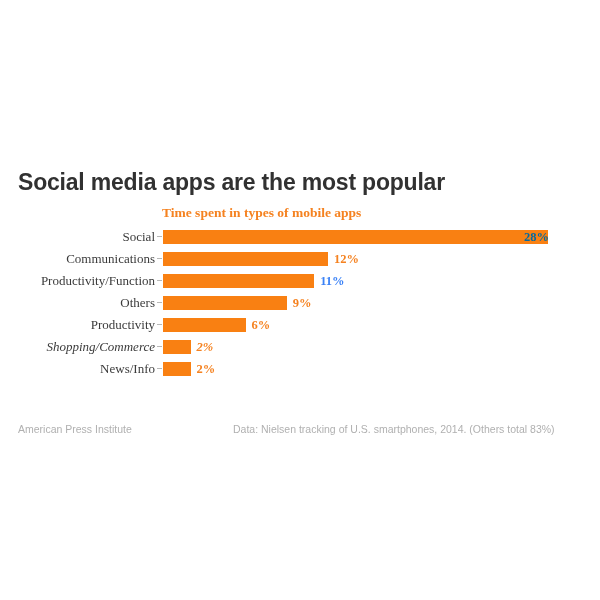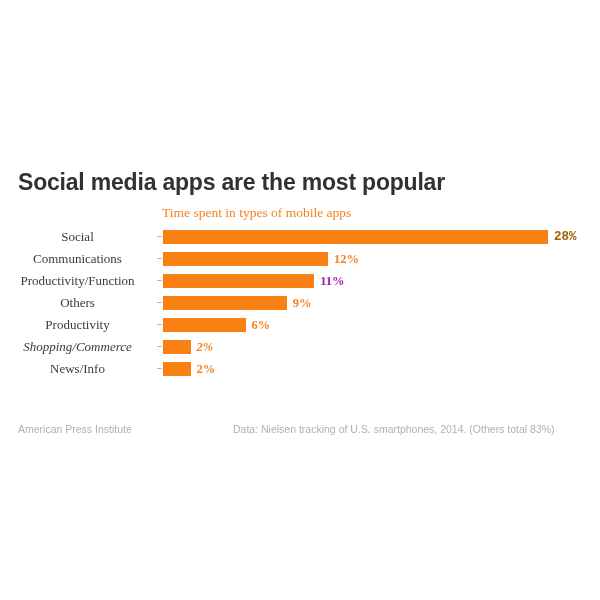--- a/index.html
+++ b/index.html
@@ -46,7 +46,7 @@
     top: 205px;
     font-family: "Liberation Serif", serif;
     font-size: 13.5px;
-    font-weight: normal;
+    font-weight: bold;
     color: #F58220;
     white-space: nowrap;
   }

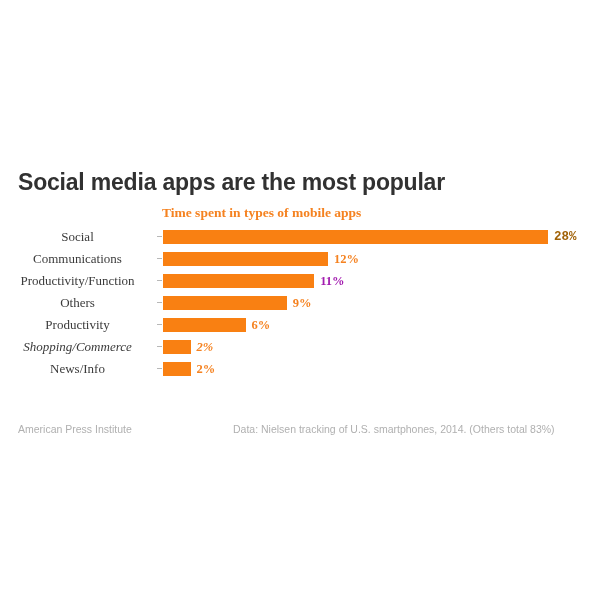--- a/index.html
+++ b/index.html
@@ -74,7 +74,7 @@
     width: 155px;
     height: 14px;
     line-height: 14px;
-    text-align: center;
+    text-align: right;
     font-family: "Liberation Serif", serif;
     font-size: 13px;
     color: #3b3b3b;

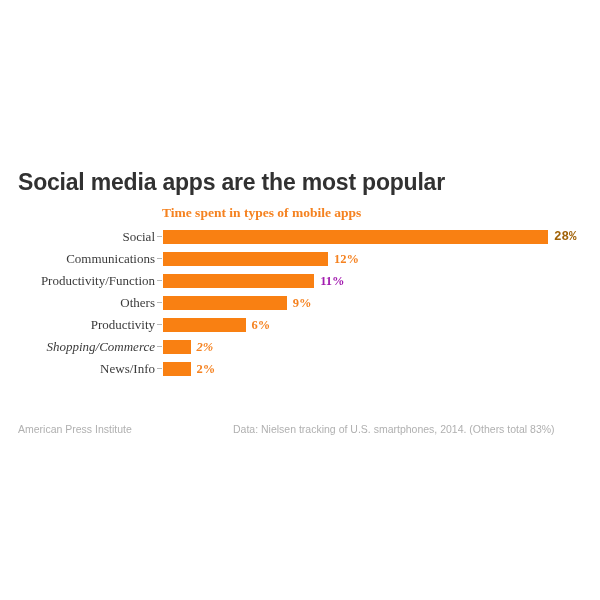--- a/index.html
+++ b/index.html
@@ -145,7 +145,7 @@
         <div class="cat-label">Social</div>
         <div class="tick"></div>
         <div class="bar" style="width: 385px; background: rgb(249, 128, 18);"></div>
-        <div class="val-label" style="left: 554px; color: #a16207; font-family: Liberation Mono, monospace;">28%</div>
+        <div class="val-label" style="left: 524px; color: #0369a1;">28%</div>
       </div>
       <div class="bar-row" style="top: 26px;">
         <div class="cat-label">Communications</div>

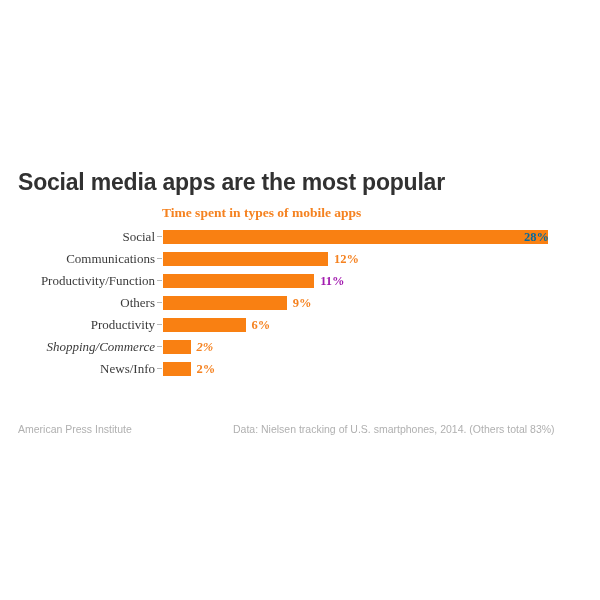--- a/index.html
+++ b/index.html
@@ -157,7 +157,7 @@
         <div class="cat-label">Productivity/Function</div>
         <div class="tick"></div>
         <div class="bar" style="width: 151.25px; background: rgb(249, 128, 18);"></div>
-        <div class="val-label" style="left: 320.25px; color: #a21caf; text-align: right;">11%</div>
+        <div class="val-label" style="left: 320.25px; color: #3b82f6; text-align: right;">11%</div>
       </div>
       <div class="bar-row" style="top: 70px;">
         <div class="cat-label">Others</div>

